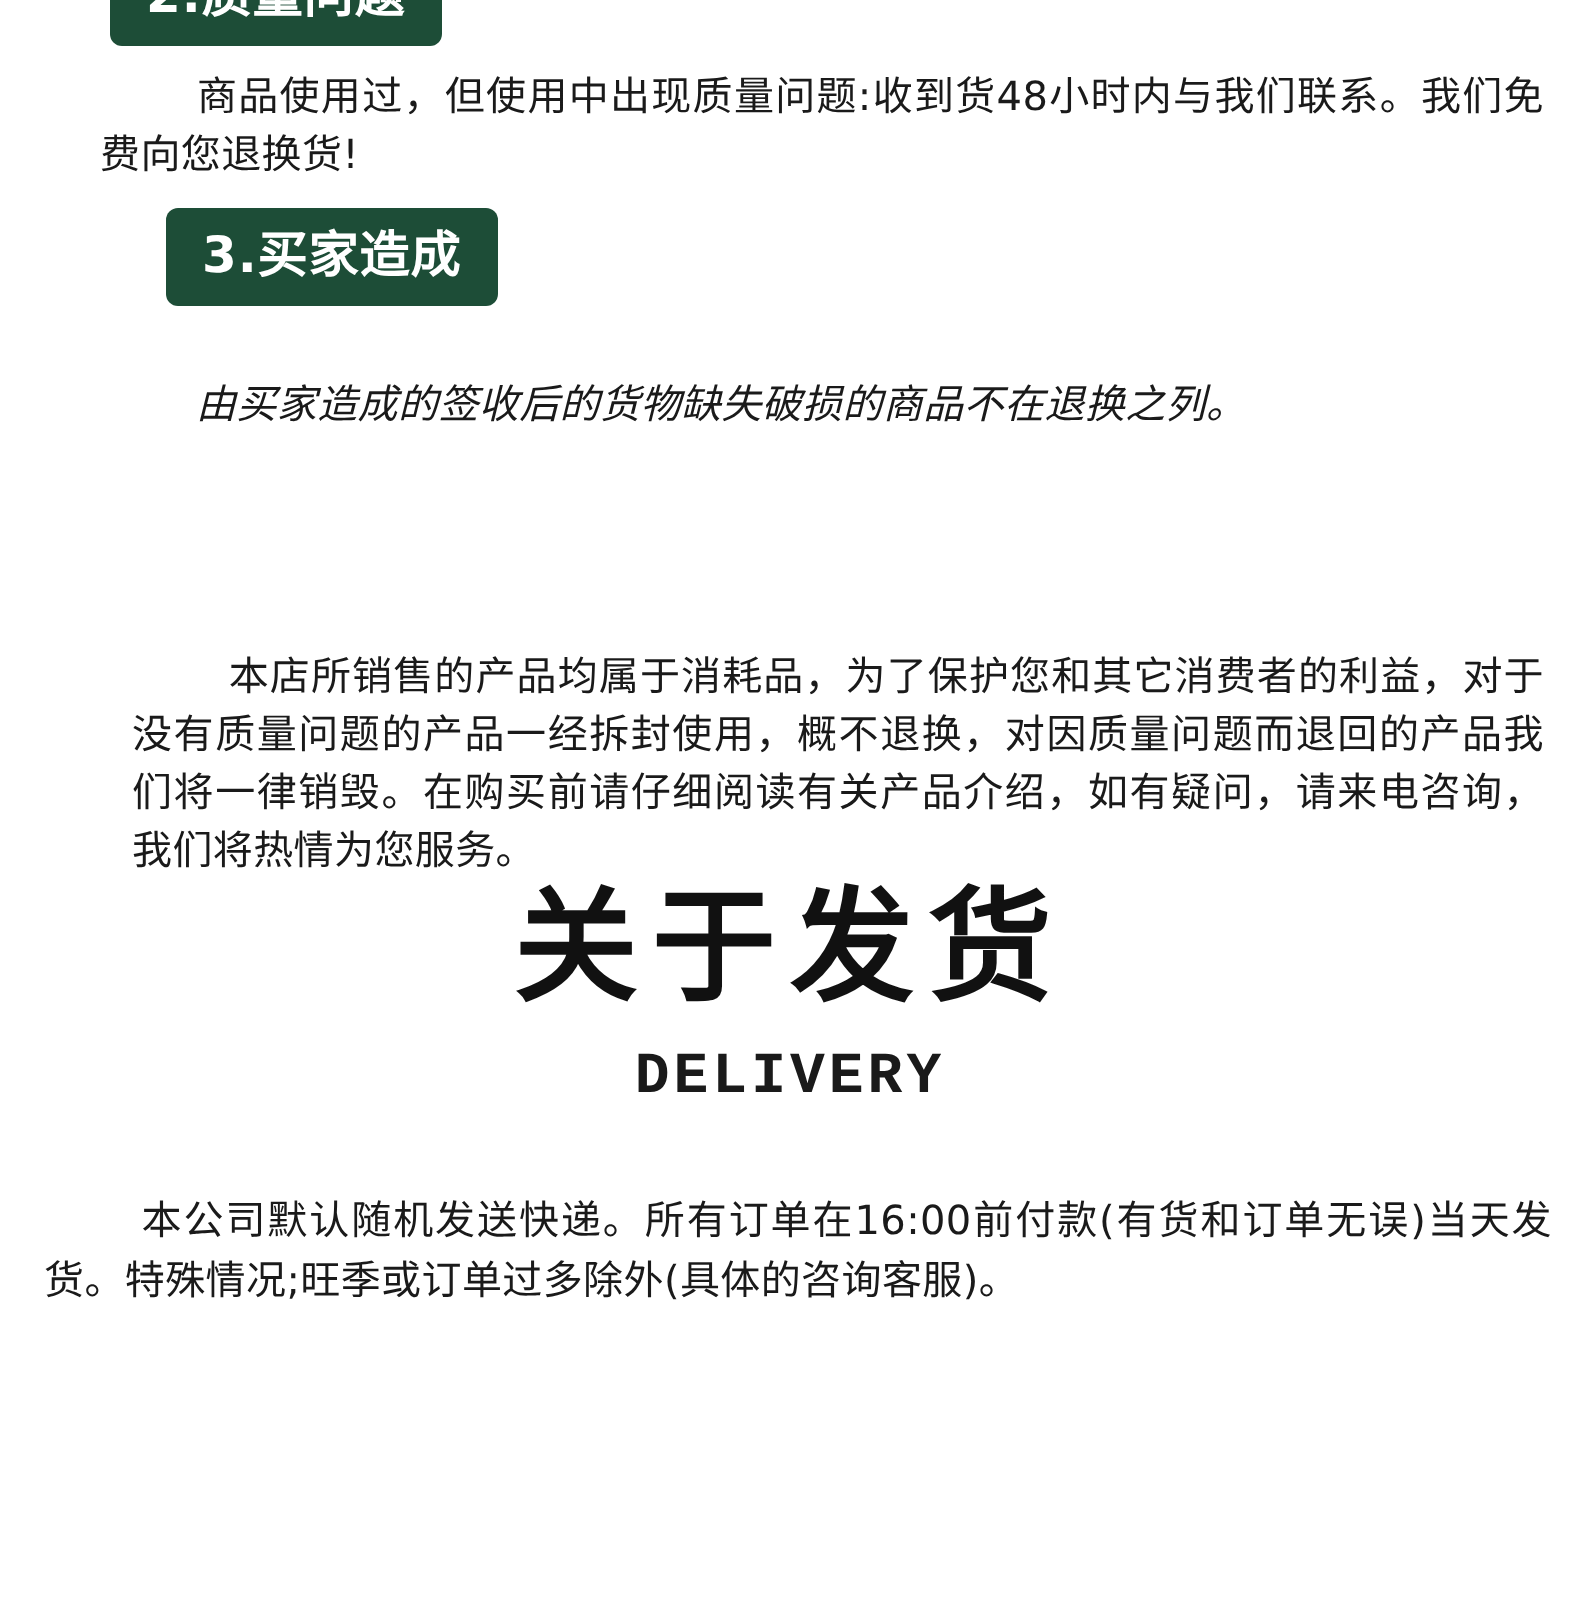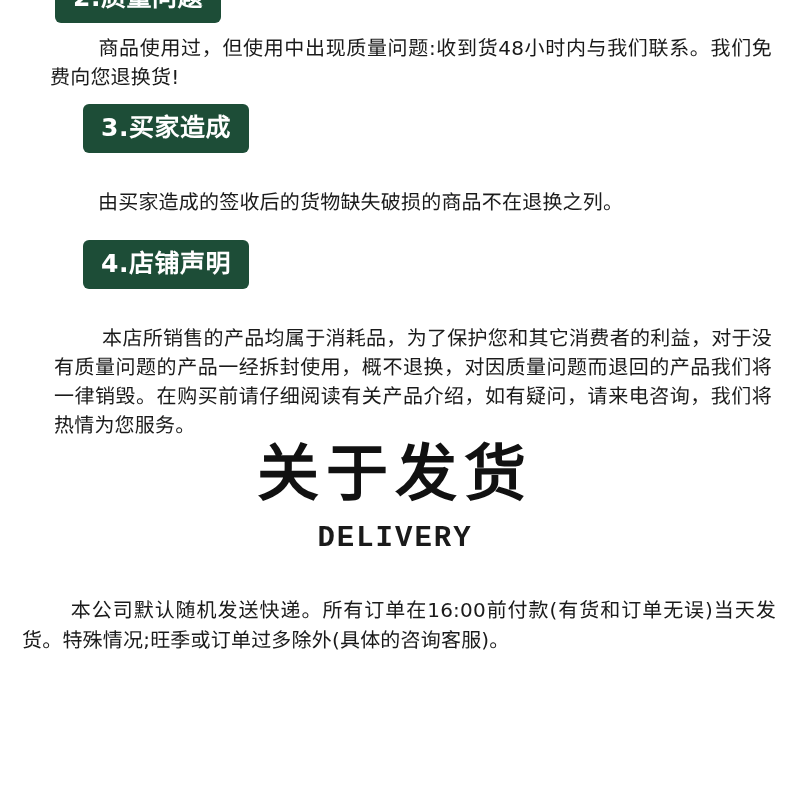--- a/index.html
+++ b/index.html
@@ -67,7 +67,7 @@
   
   .block-1 { position: absolute; left: 0; top: 14px; right: 0; }
   .block-2 { position: absolute; left: 0; top: 104px; right: 0; }
-  .block-2-text { position: absolute; left: 0; top: 168px; right: 0; }
+  .block-2-text { position: absolute; left: 0; top: 168px; right: 0; font-style: italic; }
   .block-3 { position: absolute; left: 0; top: 240px; right: 0; }
   .block-3-text { position: absolute; left: 4px; top: 304px; right: 0; }
 

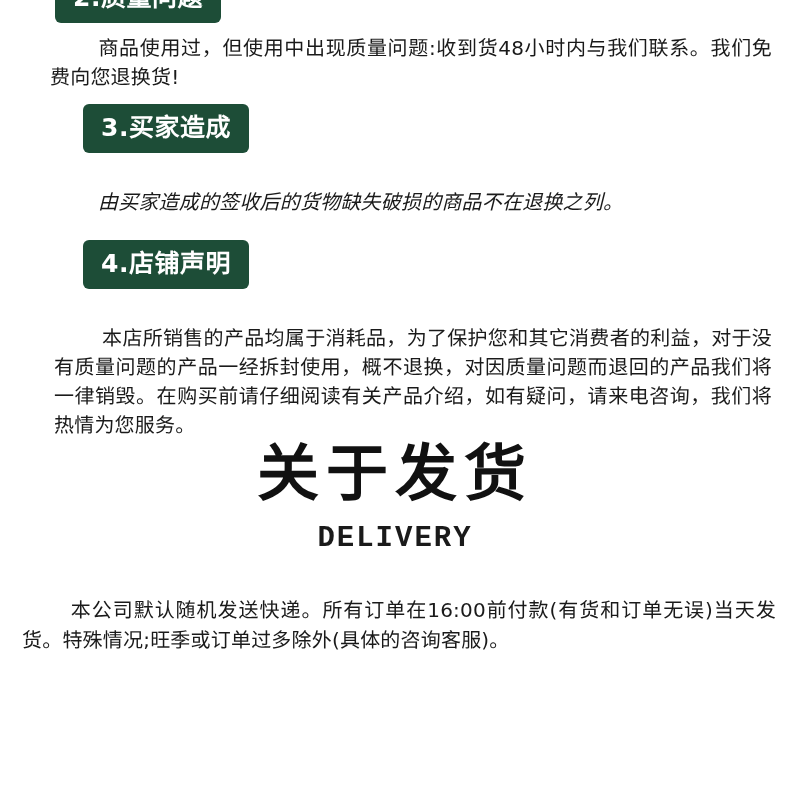--- a/index.html
+++ b/index.html
@@ -130,9 +130,6 @@
     <p class="para"><span class="indent"></span><span>由买家造成的签收后的货物缺失破损的商品不在退换之列。</span></p>
   </div>
 
-  <div class="block-3 pill-row">
-    <span class="pill">4.店铺声明</span>
-  </div>
 
   <div class="block-3-text">
     <p class="para"><span class="indent"></span><span>本店所销售的产品均属于消耗品，为了保护您和其它消费者的利益，对于没有质量问题的产品一经拆封使用，概不退换，对因质量问题而退回的产品我们将一律销毁。在购买前请仔细阅读有关产品介绍，如有疑问，请来电咨询，我们将热情为您服务。</span></p>

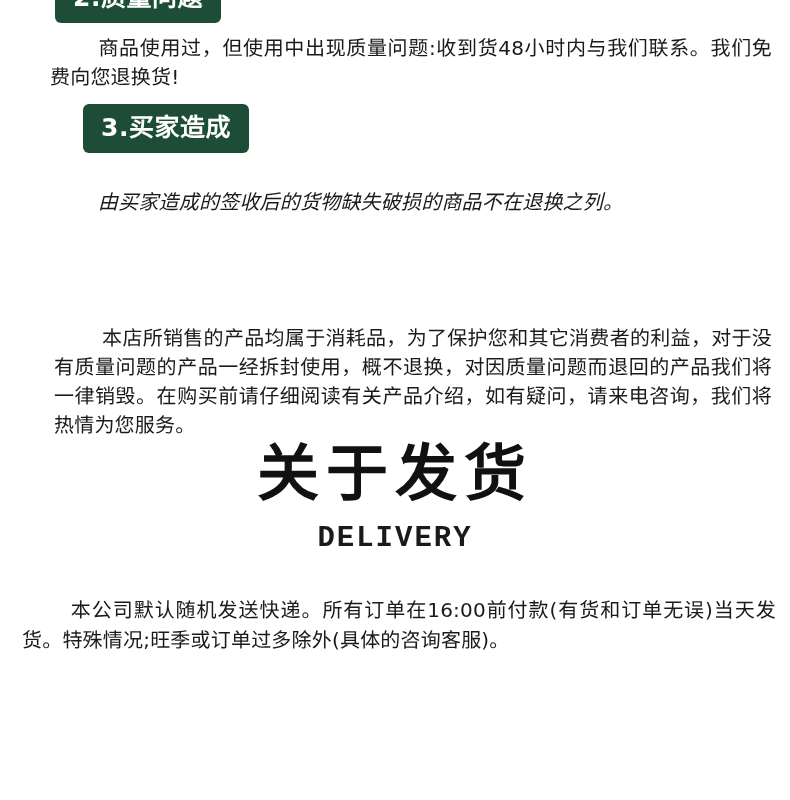--- a/index.html
+++ b/index.html
@@ -69,7 +69,7 @@
   .block-2 { position: absolute; left: 0; top: 104px; right: 0; }
   .block-2-text { position: absolute; left: 0; top: 168px; right: 0; font-style: italic; }
   .block-3 { position: absolute; left: 0; top: 240px; right: 0; }
-  .block-3-text { position: absolute; left: 4px; top: 304px; right: 0; }
+  .block-3-text { position: absolute; left: 16px; top: 304px; right: 0; }
 
   
   .delivery-head {

